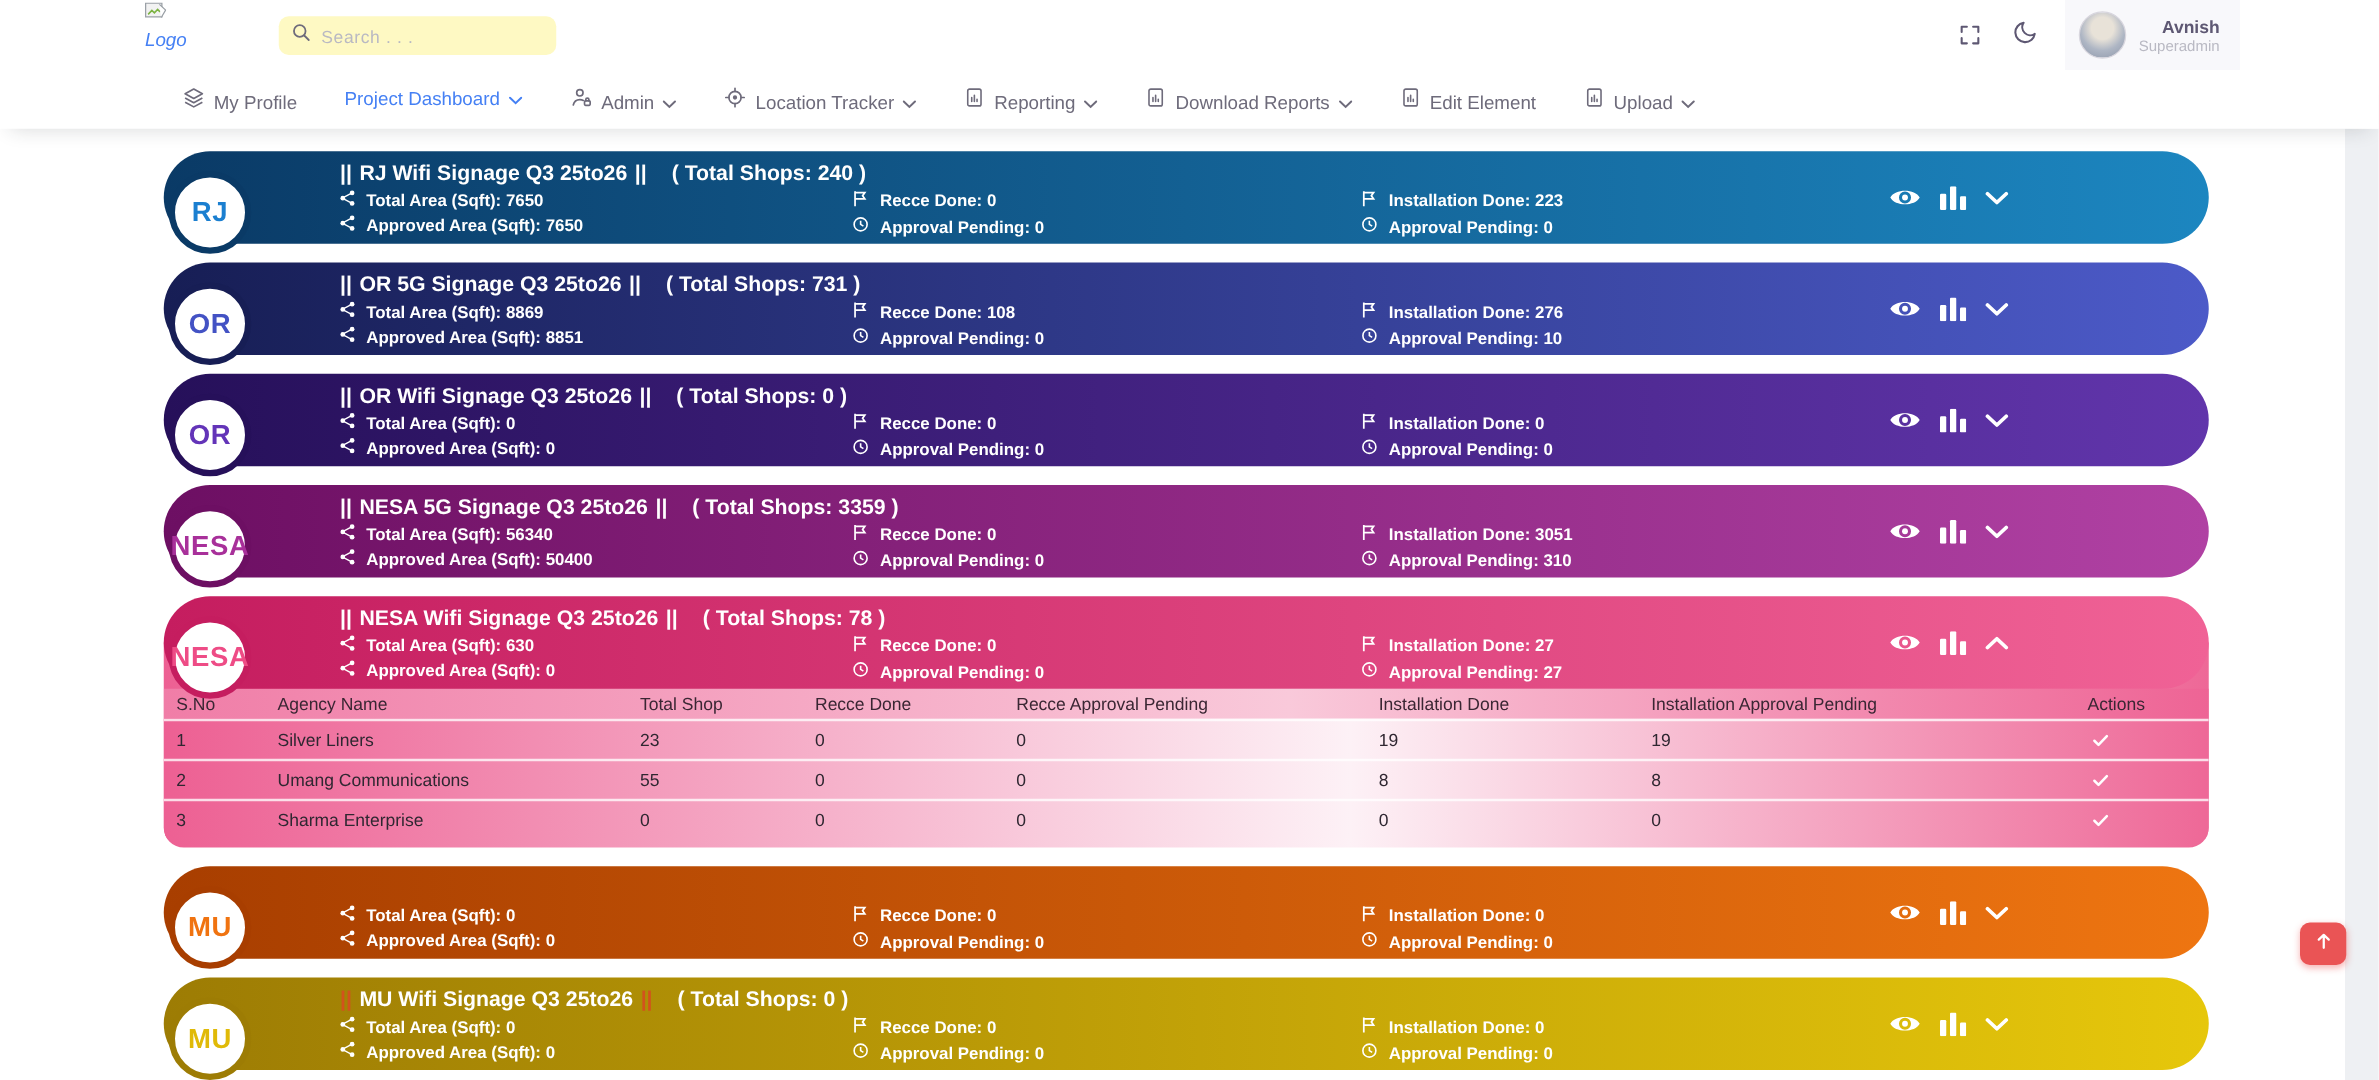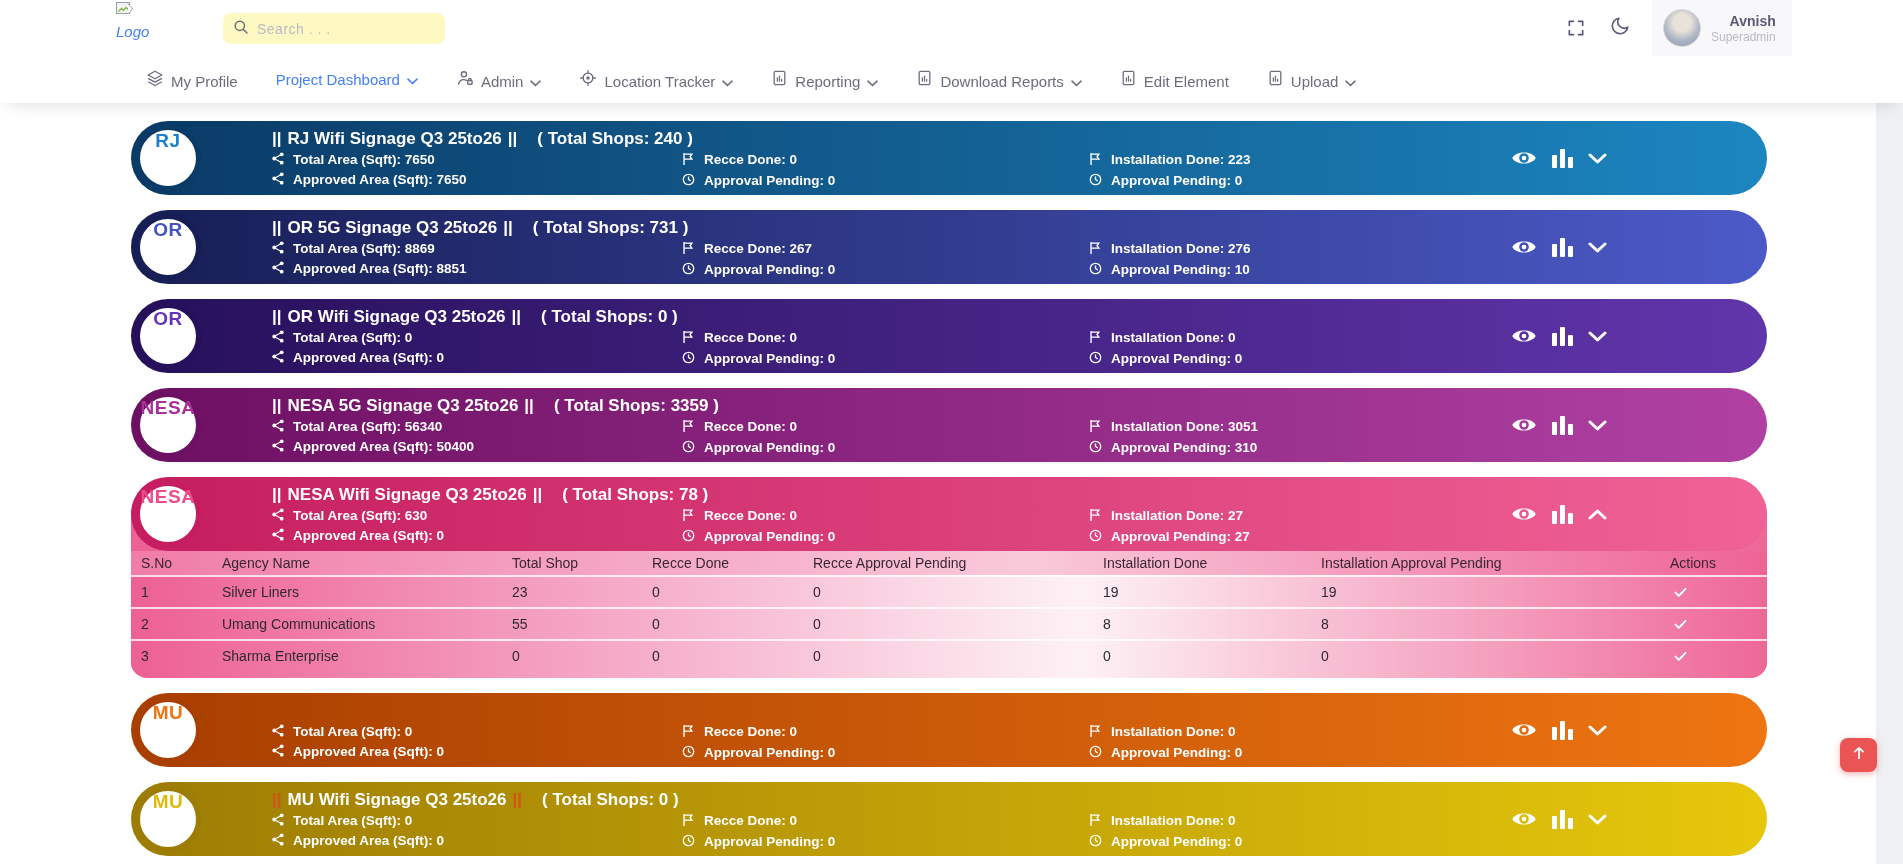--- a/index.html
+++ b/index.html
@@ -40,9 +40,9 @@
   .card-group { margin-bottom:15px; }
   .card { position:relative; height:74px; border-radius:37px; z-index:2;
     background:linear-gradient(90deg, var(--from), var(--to)); color:#fff; }
-  .abbr-circle { position:absolute; left:4px; top:4px; width:66px; height:66px; border-radius:50%;
-    background:#fff; border:5px solid var(--from); display:flex; align-items:flex-start; justify-content:center;
-    font-size:19px; font-weight:700; color:var(--abbr); letter-spacing:.5px; }
+  .abbr-circle { position:absolute; left:4px; top:16px; width:66px; height:66px; border-radius:50%;
+    background:#fff; border:5px solid var(--from); display:flex; align-items:center; justify-content:center;
+    font-size:22px; font-weight:700; color:var(--abbr); letter-spacing:.5px; }
   .card-title { position:absolute; left:141px; top:8px; font-size:17px; font-weight:700; white-space:nowrap; }
   .card-title .pipe { color:var(--pipe,#fff); margin-right:6px; }
   .card-title .pipe2 { margin-left:6px; }

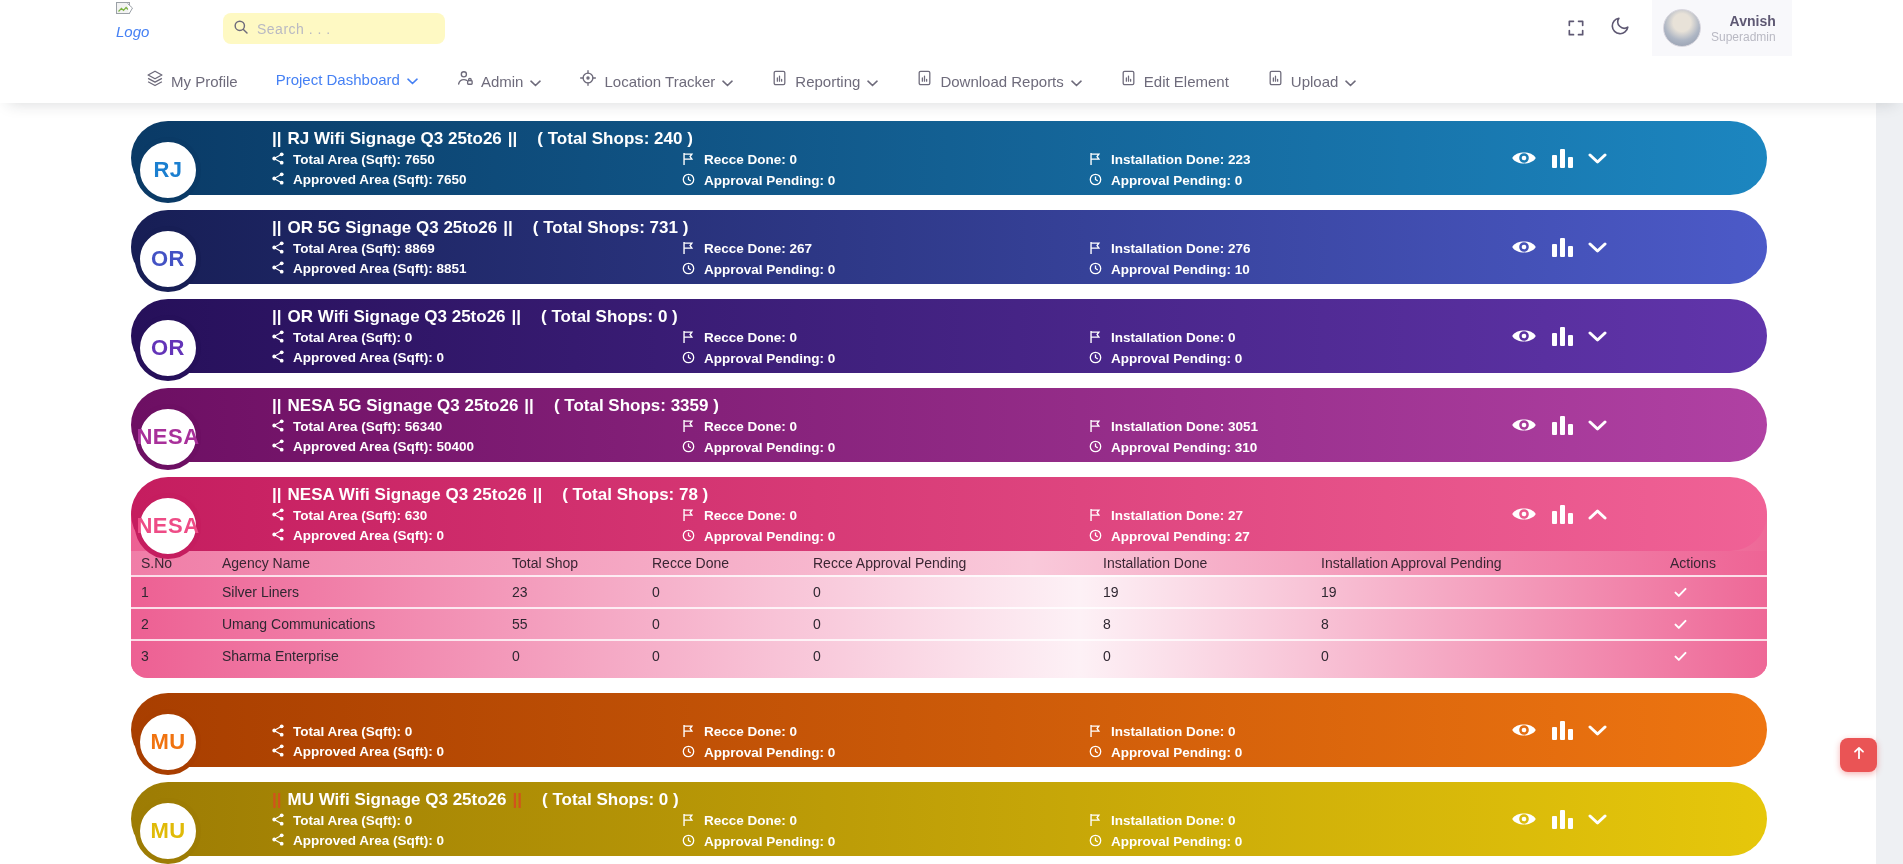--- a/index.html
+++ b/index.html
@@ -49,7 +49,7 @@
   .card-title .t-shops { margin-left:14px; }
   .stat-col { position:absolute; top:31px; display:flex; flex-direction:column; gap:4px; }
   .col-area { left:141px; } .col-recce { left:551px; } .col-install { left:958px; }
-  .stat { display:flex; align-items:flex-start; gap:9px; font-size:13.5px; font-weight:700; white-space:nowrap; }
+  .stat { display:flex; align-items:center; gap:9px; font-size:13.5px; font-weight:700; white-space:nowrap; }
   .stat svg { flex:0 0 auto; }
   .card-actions { position:absolute; right:160px; top:50%; transform:translateY(-50%);
     display:flex; align-items:center; gap:15px; }

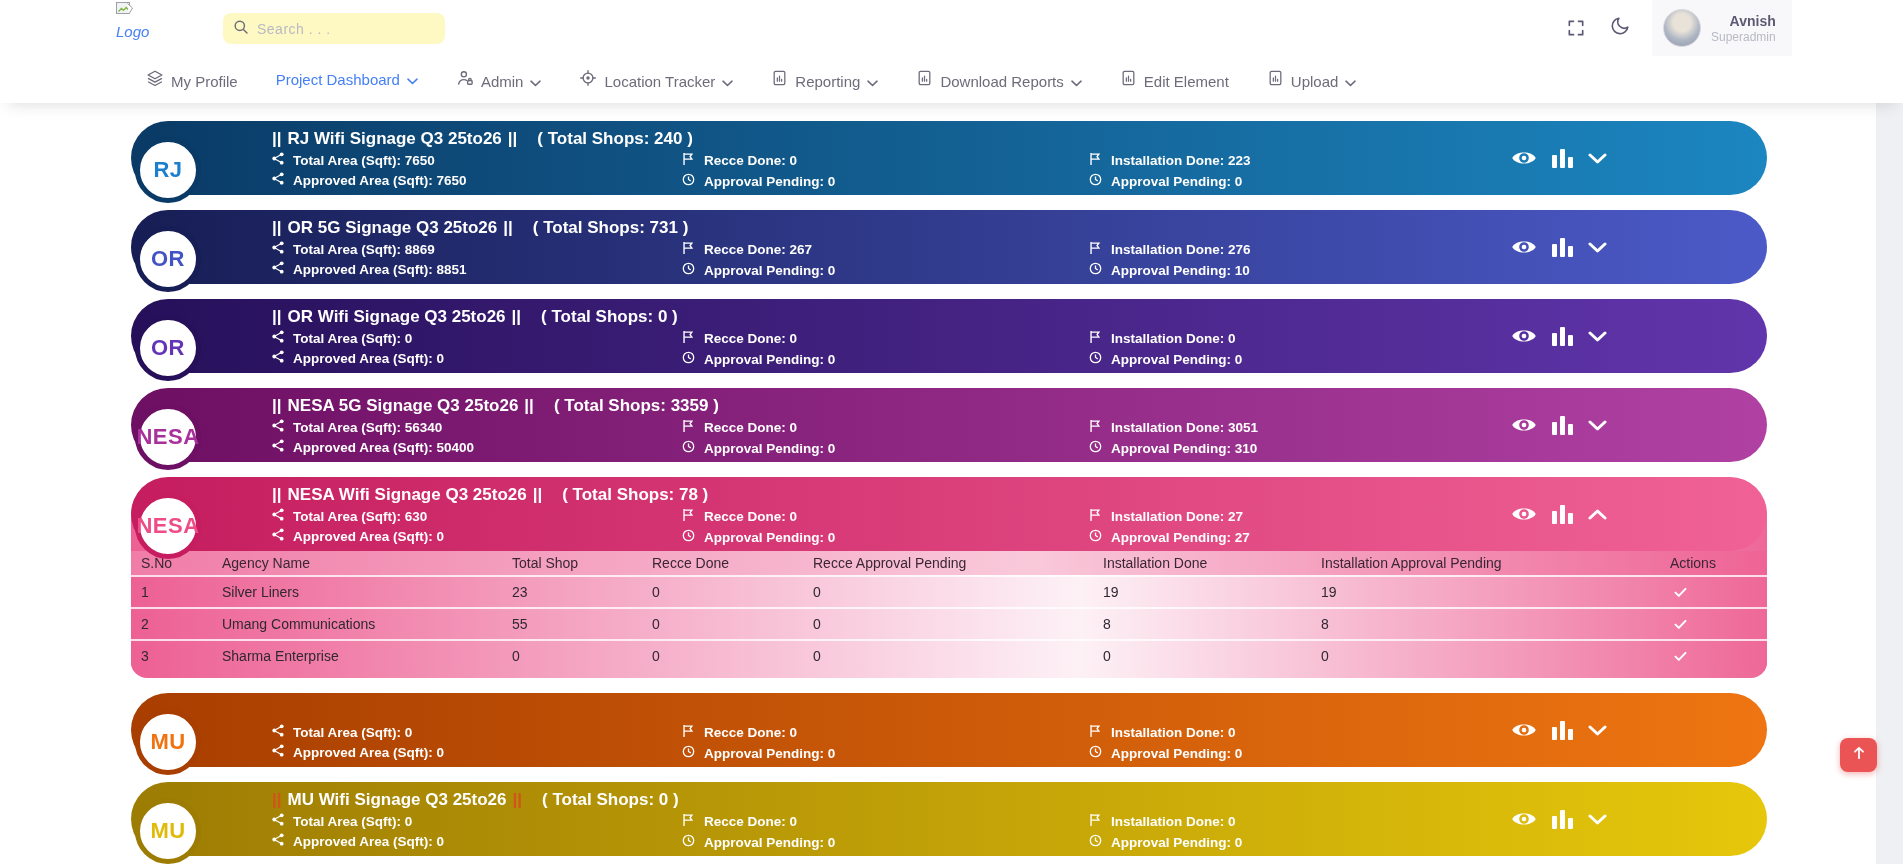--- a/index.html
+++ b/index.html
@@ -317,7 +317,7 @@
                 <path d="M2.2 1v13"></path>
                 <path d="M2.2 2.2h8.4l-1.9 2.7 1.9 2.7H2.2"></path>
               </svg></span>
-          <span><span>Recce Done:</span> <span>267</span></span>
+          <span><span>Recce Done:</span> <span>108</span></span>
         </div>
         <div class="stat">
           <span><svg width="13" height="13" viewBox="0 0 14 14" fill="none" stroke="currentColor" stroke-width="1.4">

